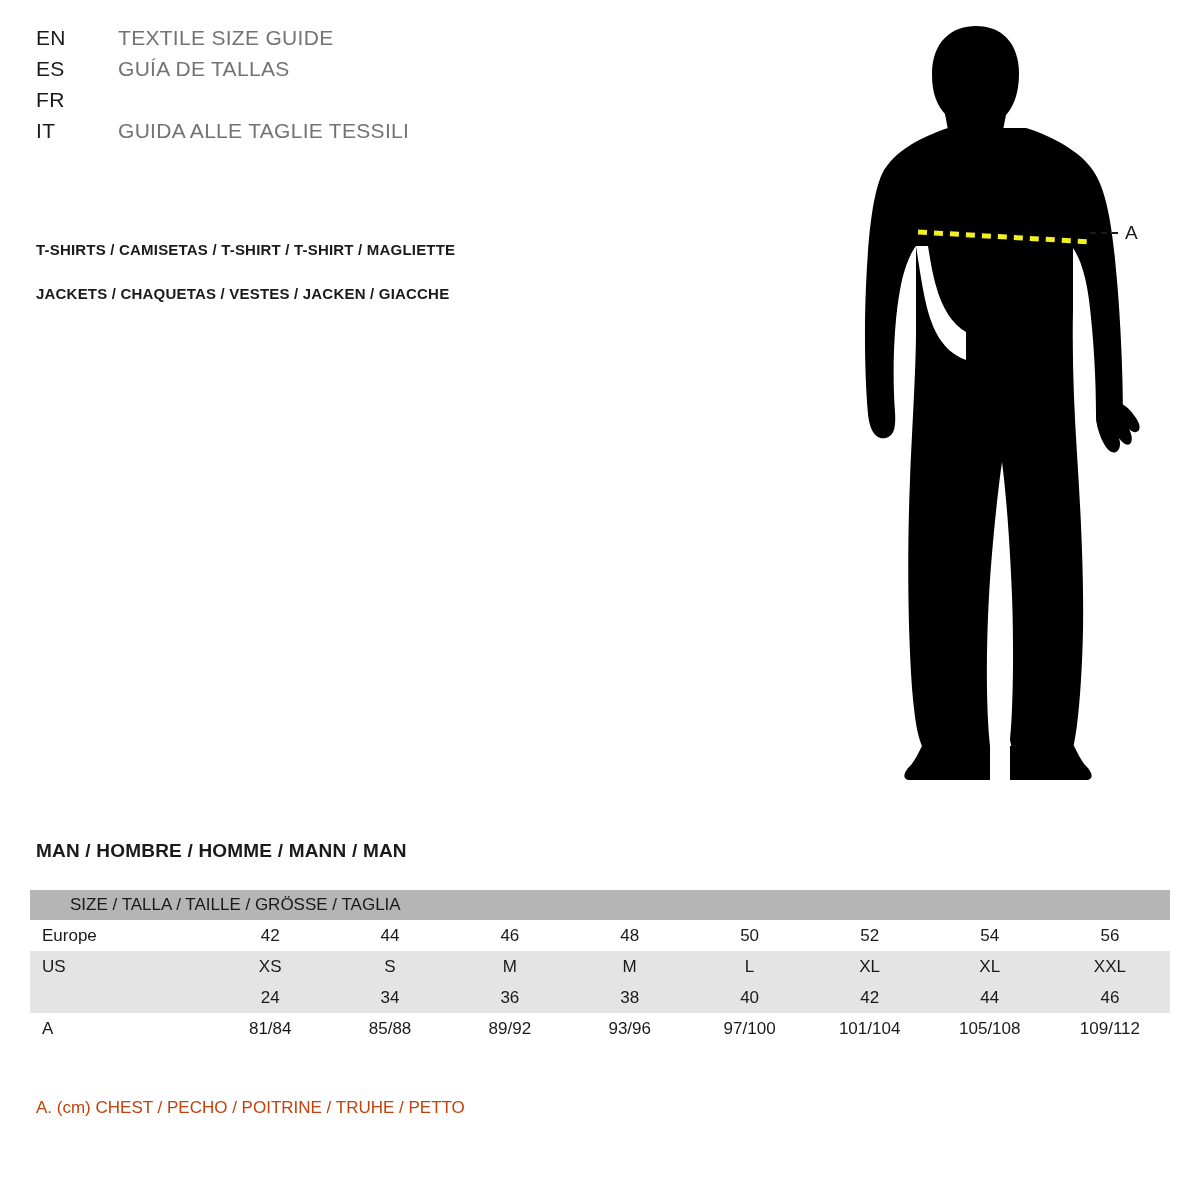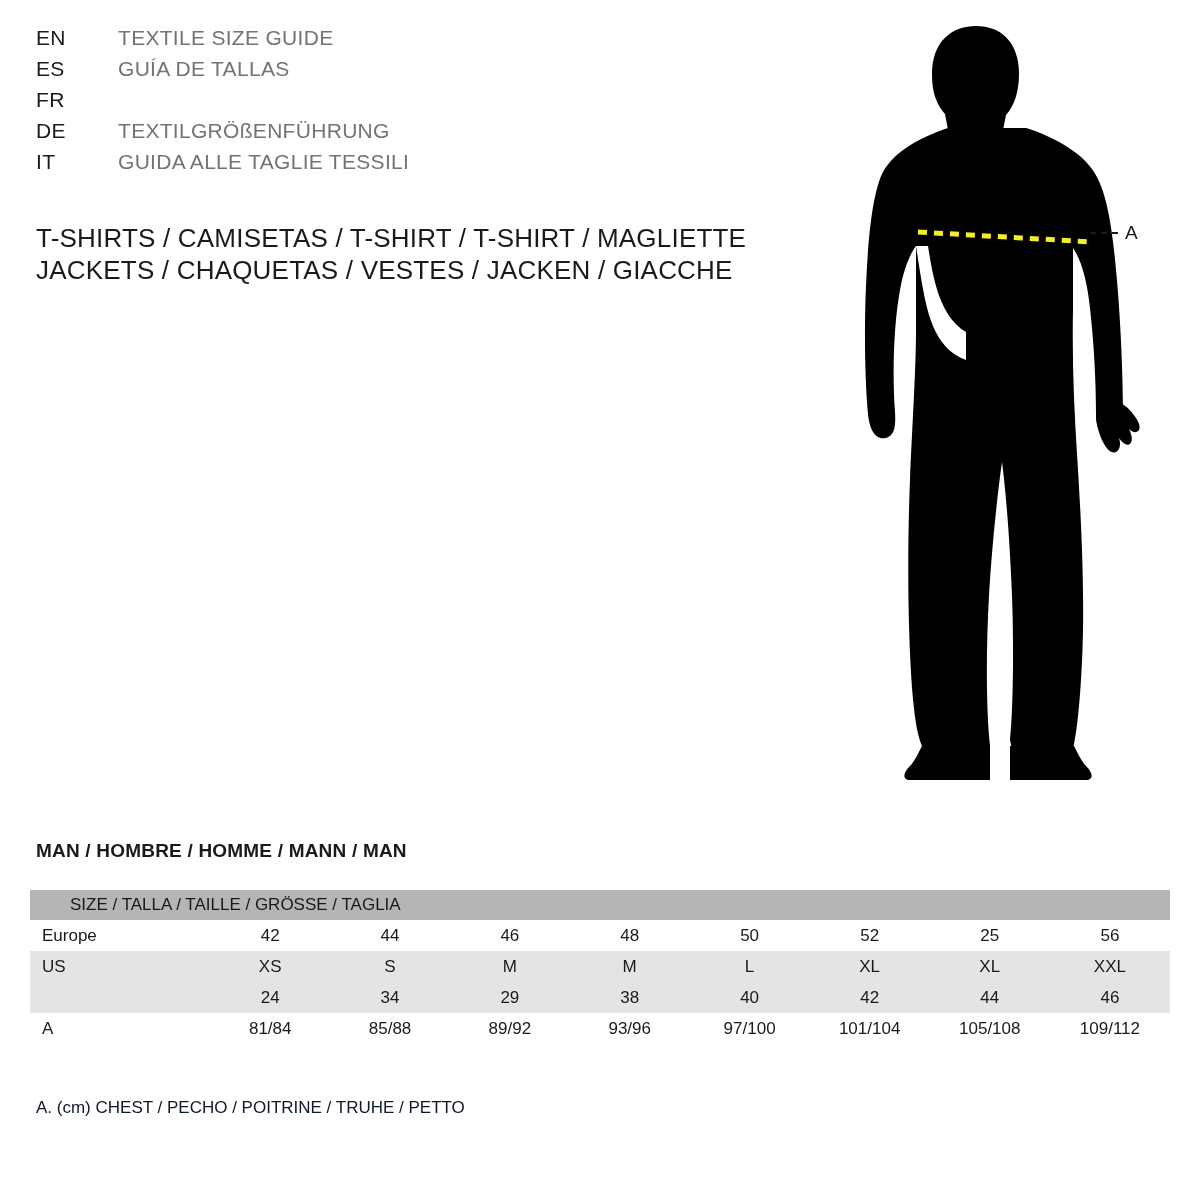--- a/index.html
+++ b/index.html
@@ -160,10 +160,6 @@
     </div>
     <div class="lang-row">
       <div class="lang-code">FR</div>
-    </div>
-    <div class="lang-row">
-      <div class="lang-code">DE</div>
-      <div class="lang-text">TEXTILGRÖßENFÜHRUNG</div>
     </div>
     <div class="lang-row">
       <div class="lang-code">IT</div>

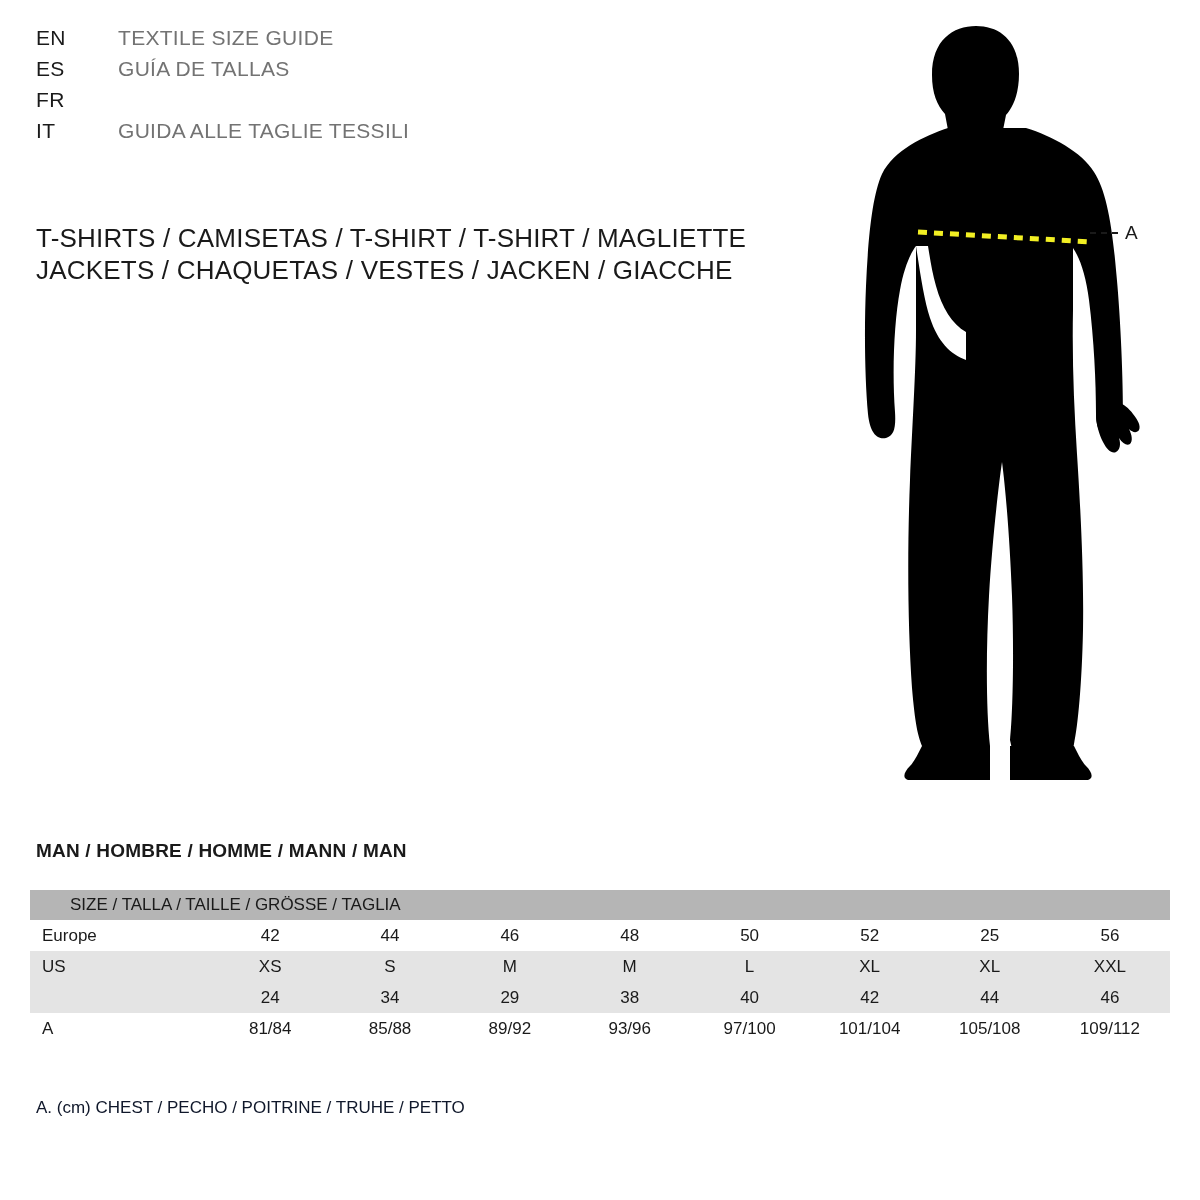--- a/index.html
+++ b/index.html
@@ -53,12 +53,13 @@
     top: 222px;
   }
   .garment-line {
-    font-size: 26px;
-    font-weight: normal;
+    font-size: 15px;
+    font-weight: bold;
     letter-spacing: 0.2px;
     line-height: 32px;
     white-space: nowrap;
     color: #1a1a1a;
+    margin-top: 12px;
   }
 
   

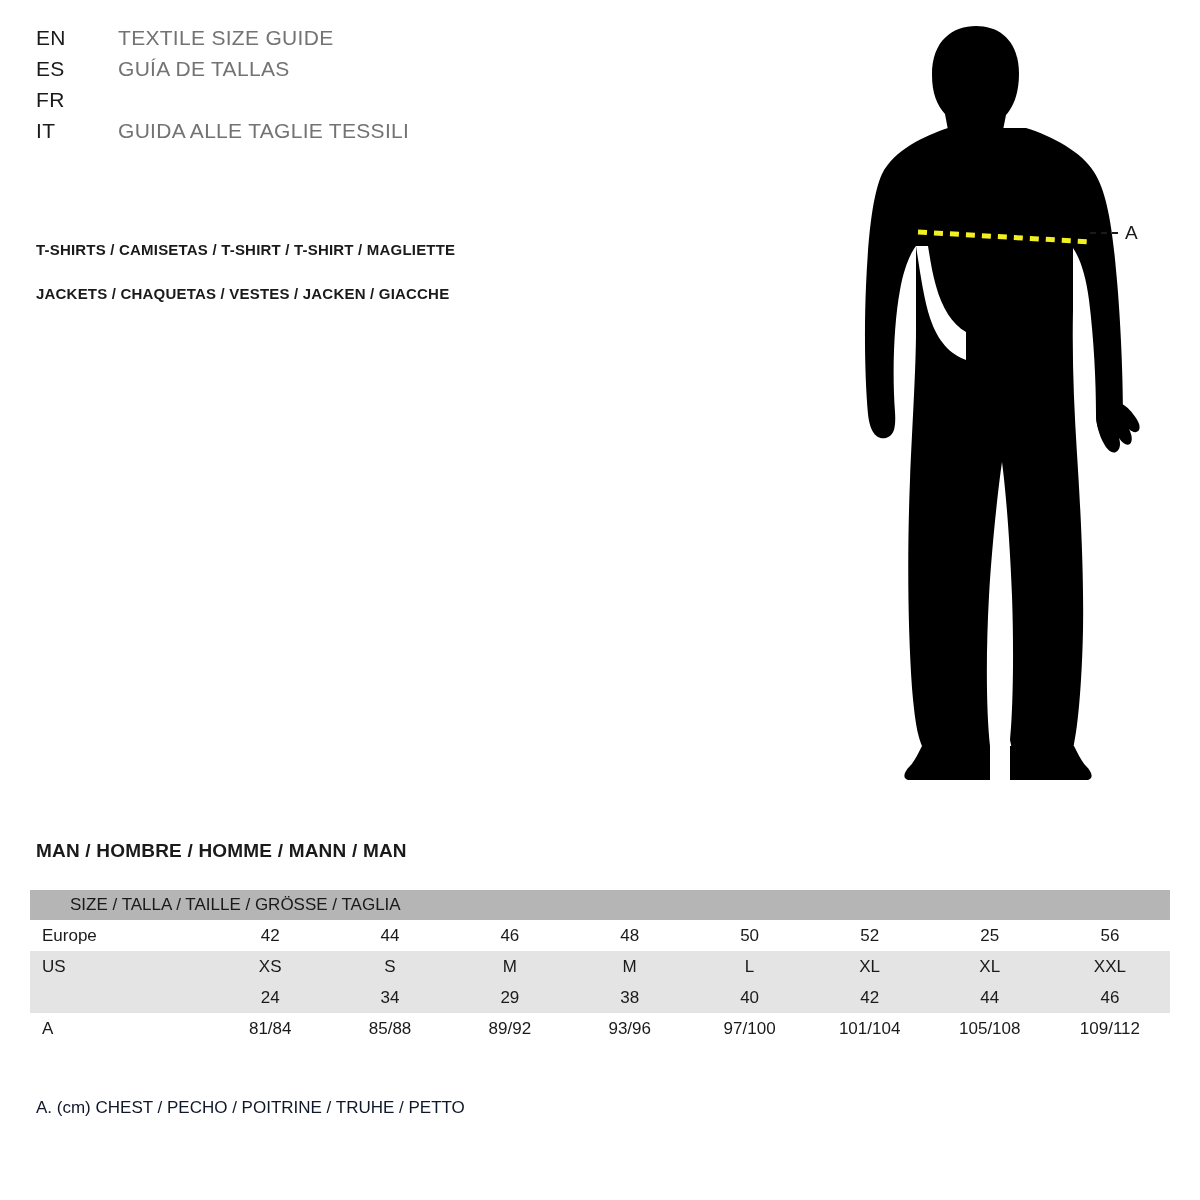--- a/index.html
+++ b/index.html
@@ -237,7 +237,7 @@
         <td class="val">48</td>
         <td class="val">50</td>
         <td class="val">52</td>
-        <td class="val">25</td>
+        <td class="val">54</td>
         <td class="val">56</td>
       </tr>
       <tr class="row-shade">

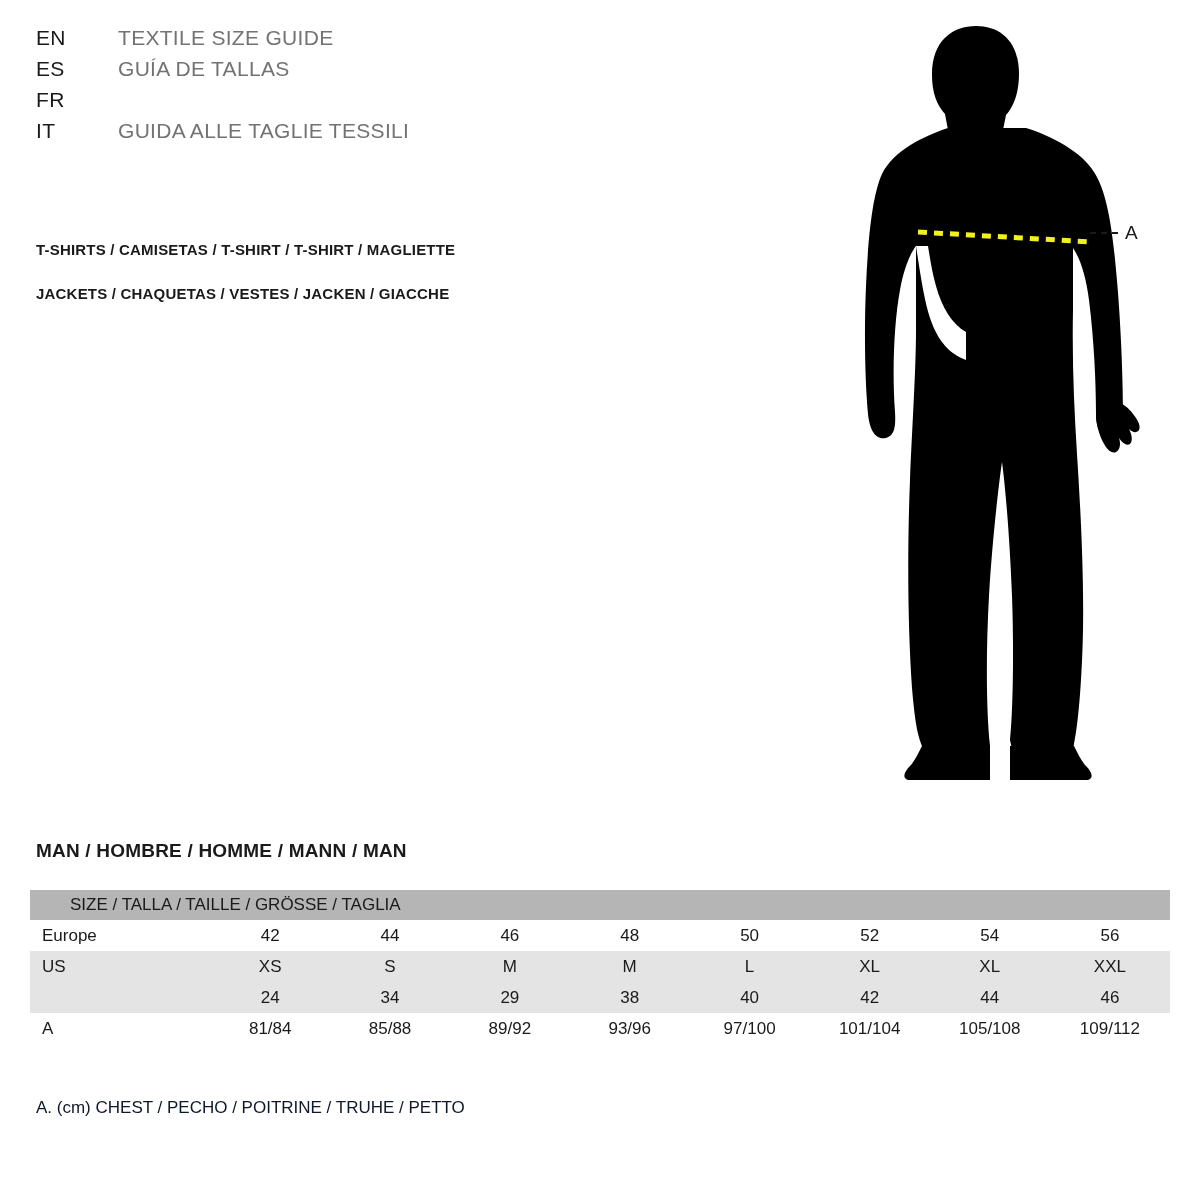--- a/index.html
+++ b/index.html
@@ -255,7 +255,7 @@
         <td class="rowhead"></td>
         <td class="val">24</td>
         <td class="val">34</td>
-        <td class="val">29</td>
+        <td class="val">36</td>
         <td class="val">38</td>
         <td class="val">40</td>
         <td class="val">42</td>

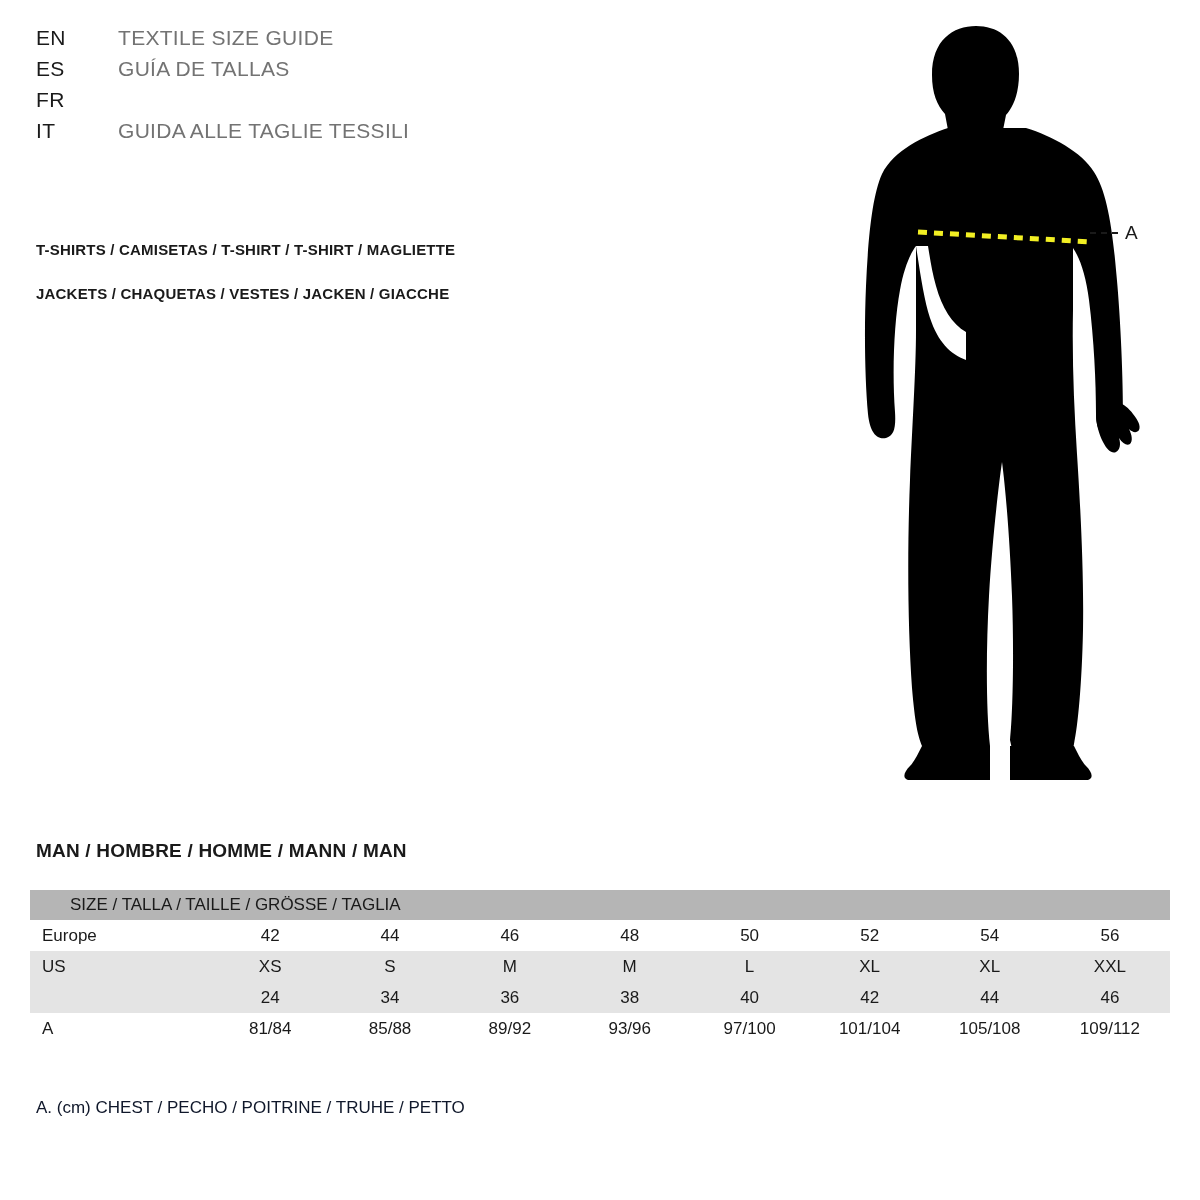--- a/index.html
+++ b/index.html
@@ -141,7 +141,7 @@
     left: 36px;
     top: 1098px;
     font-size: 17px;
-    color: #0f172a;
+    color: #c2410c;
     white-space: nowrap;
   }
 </style>

